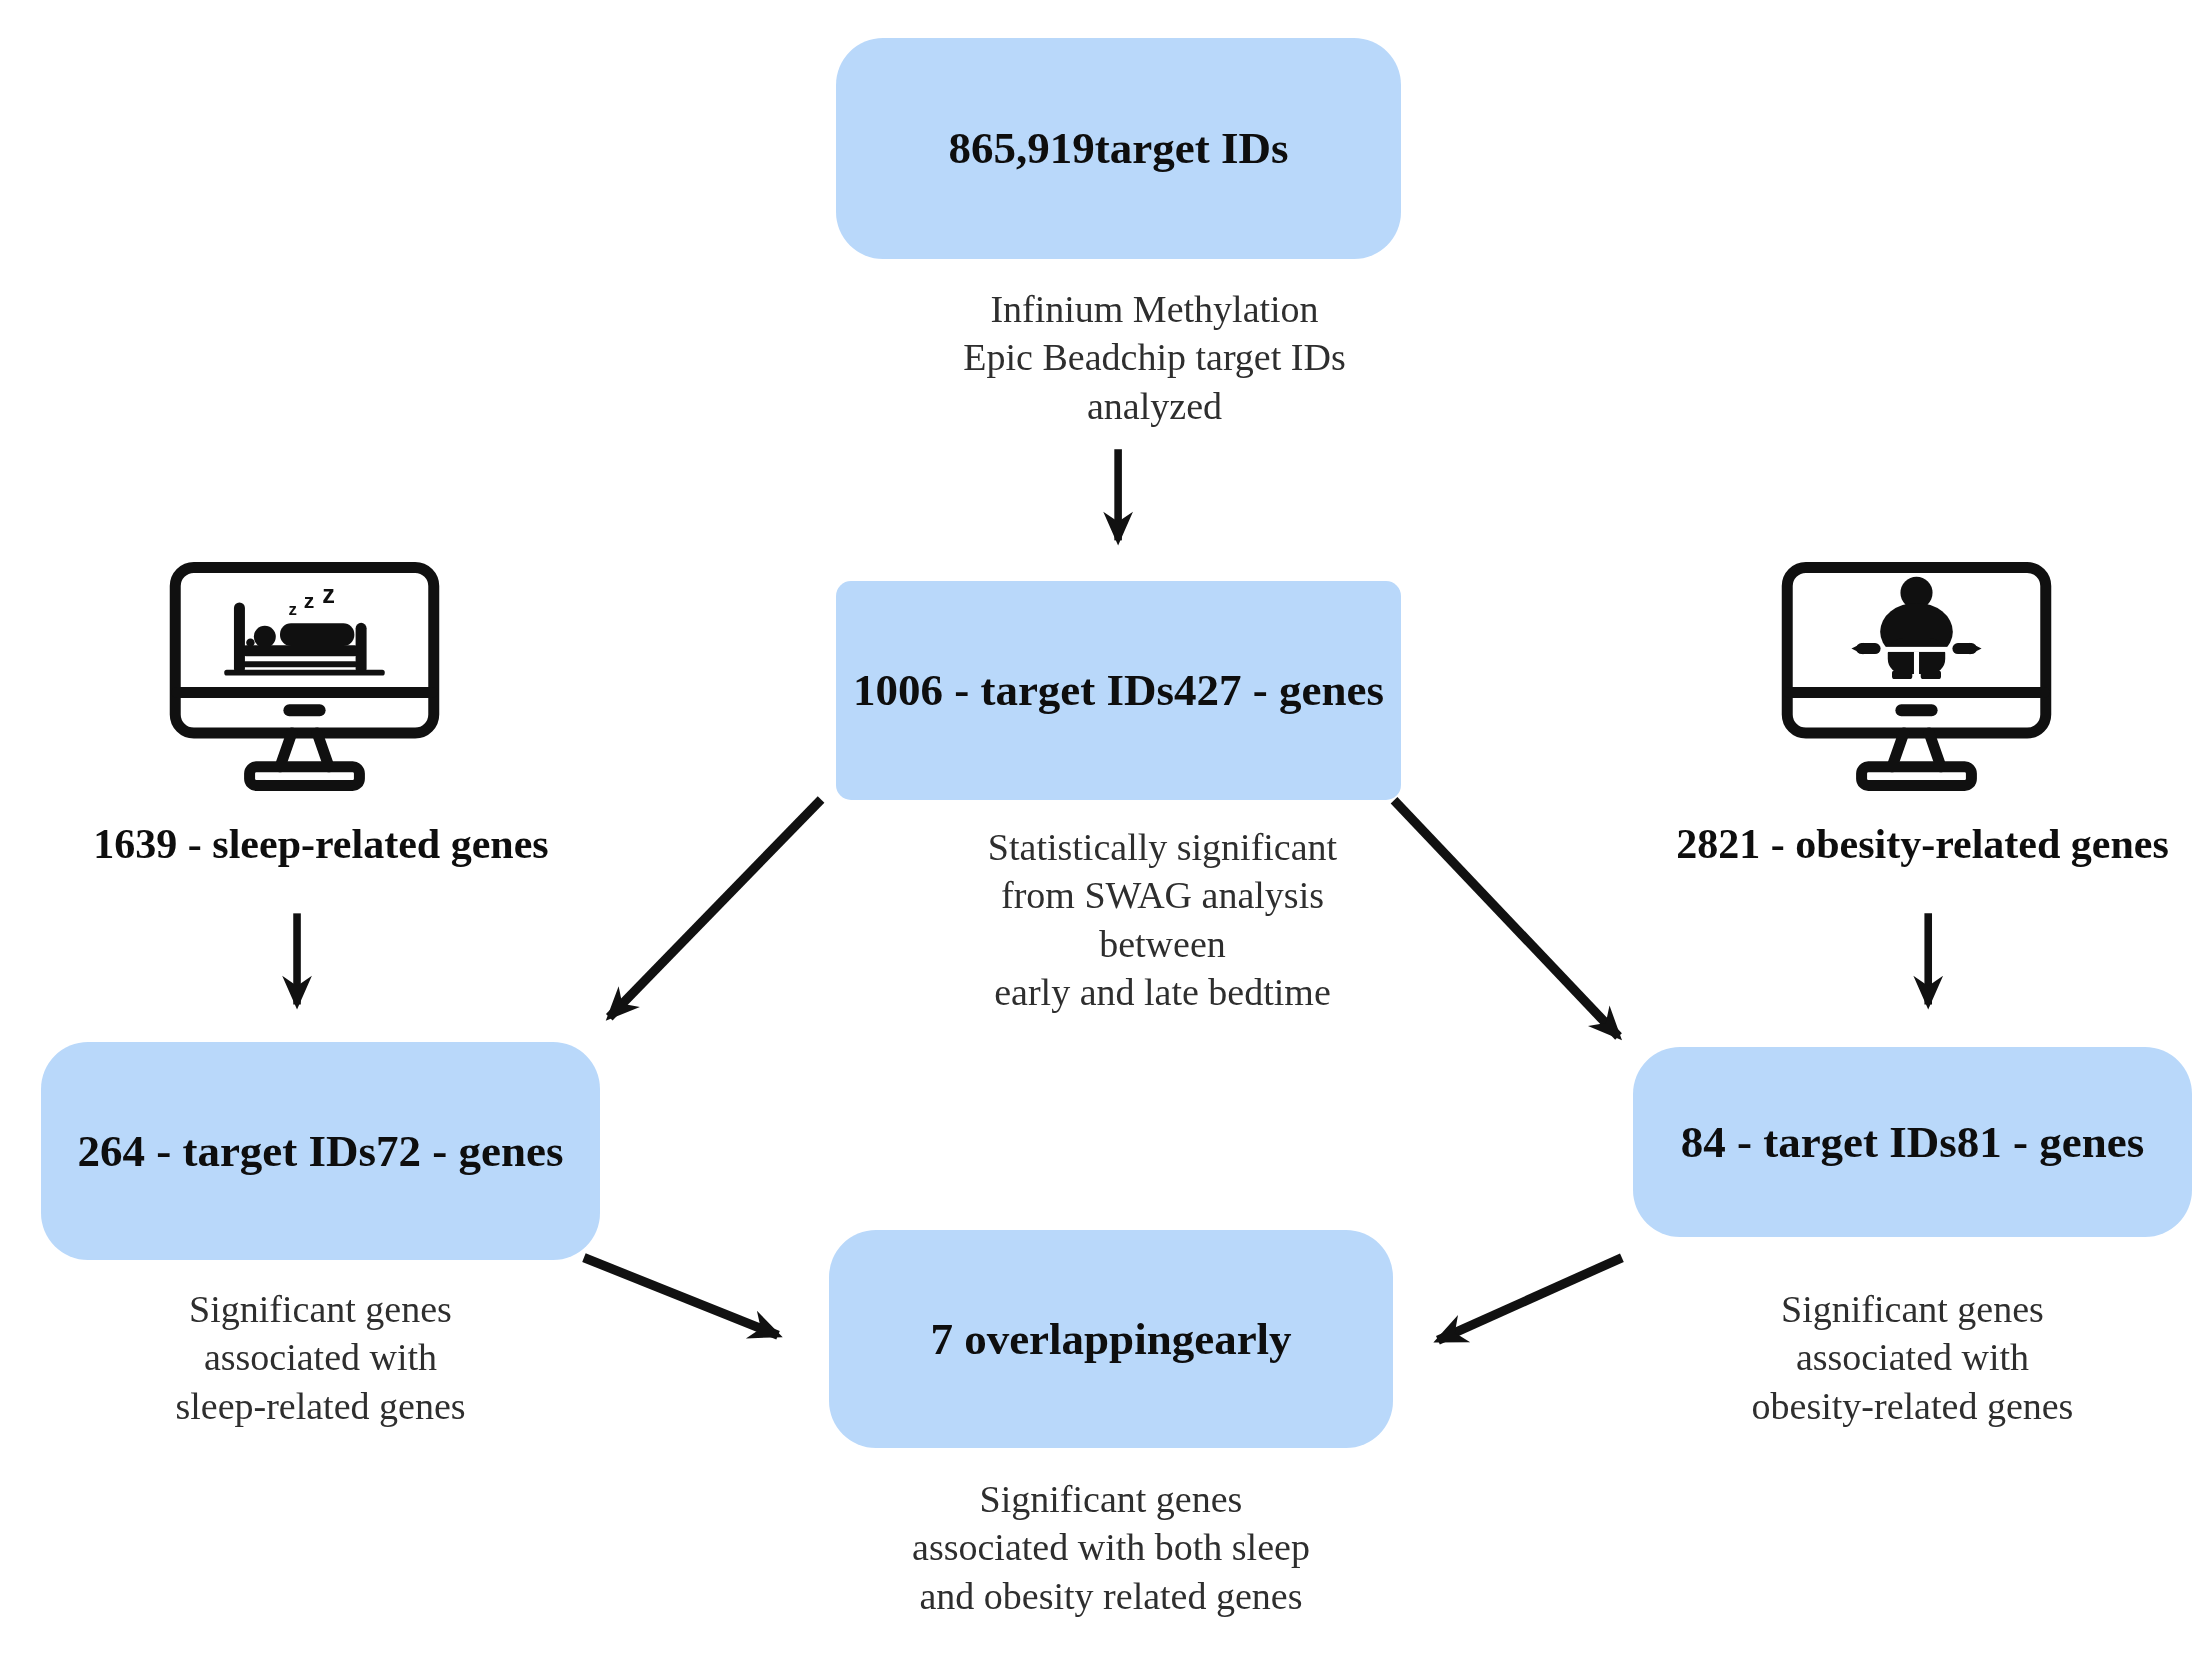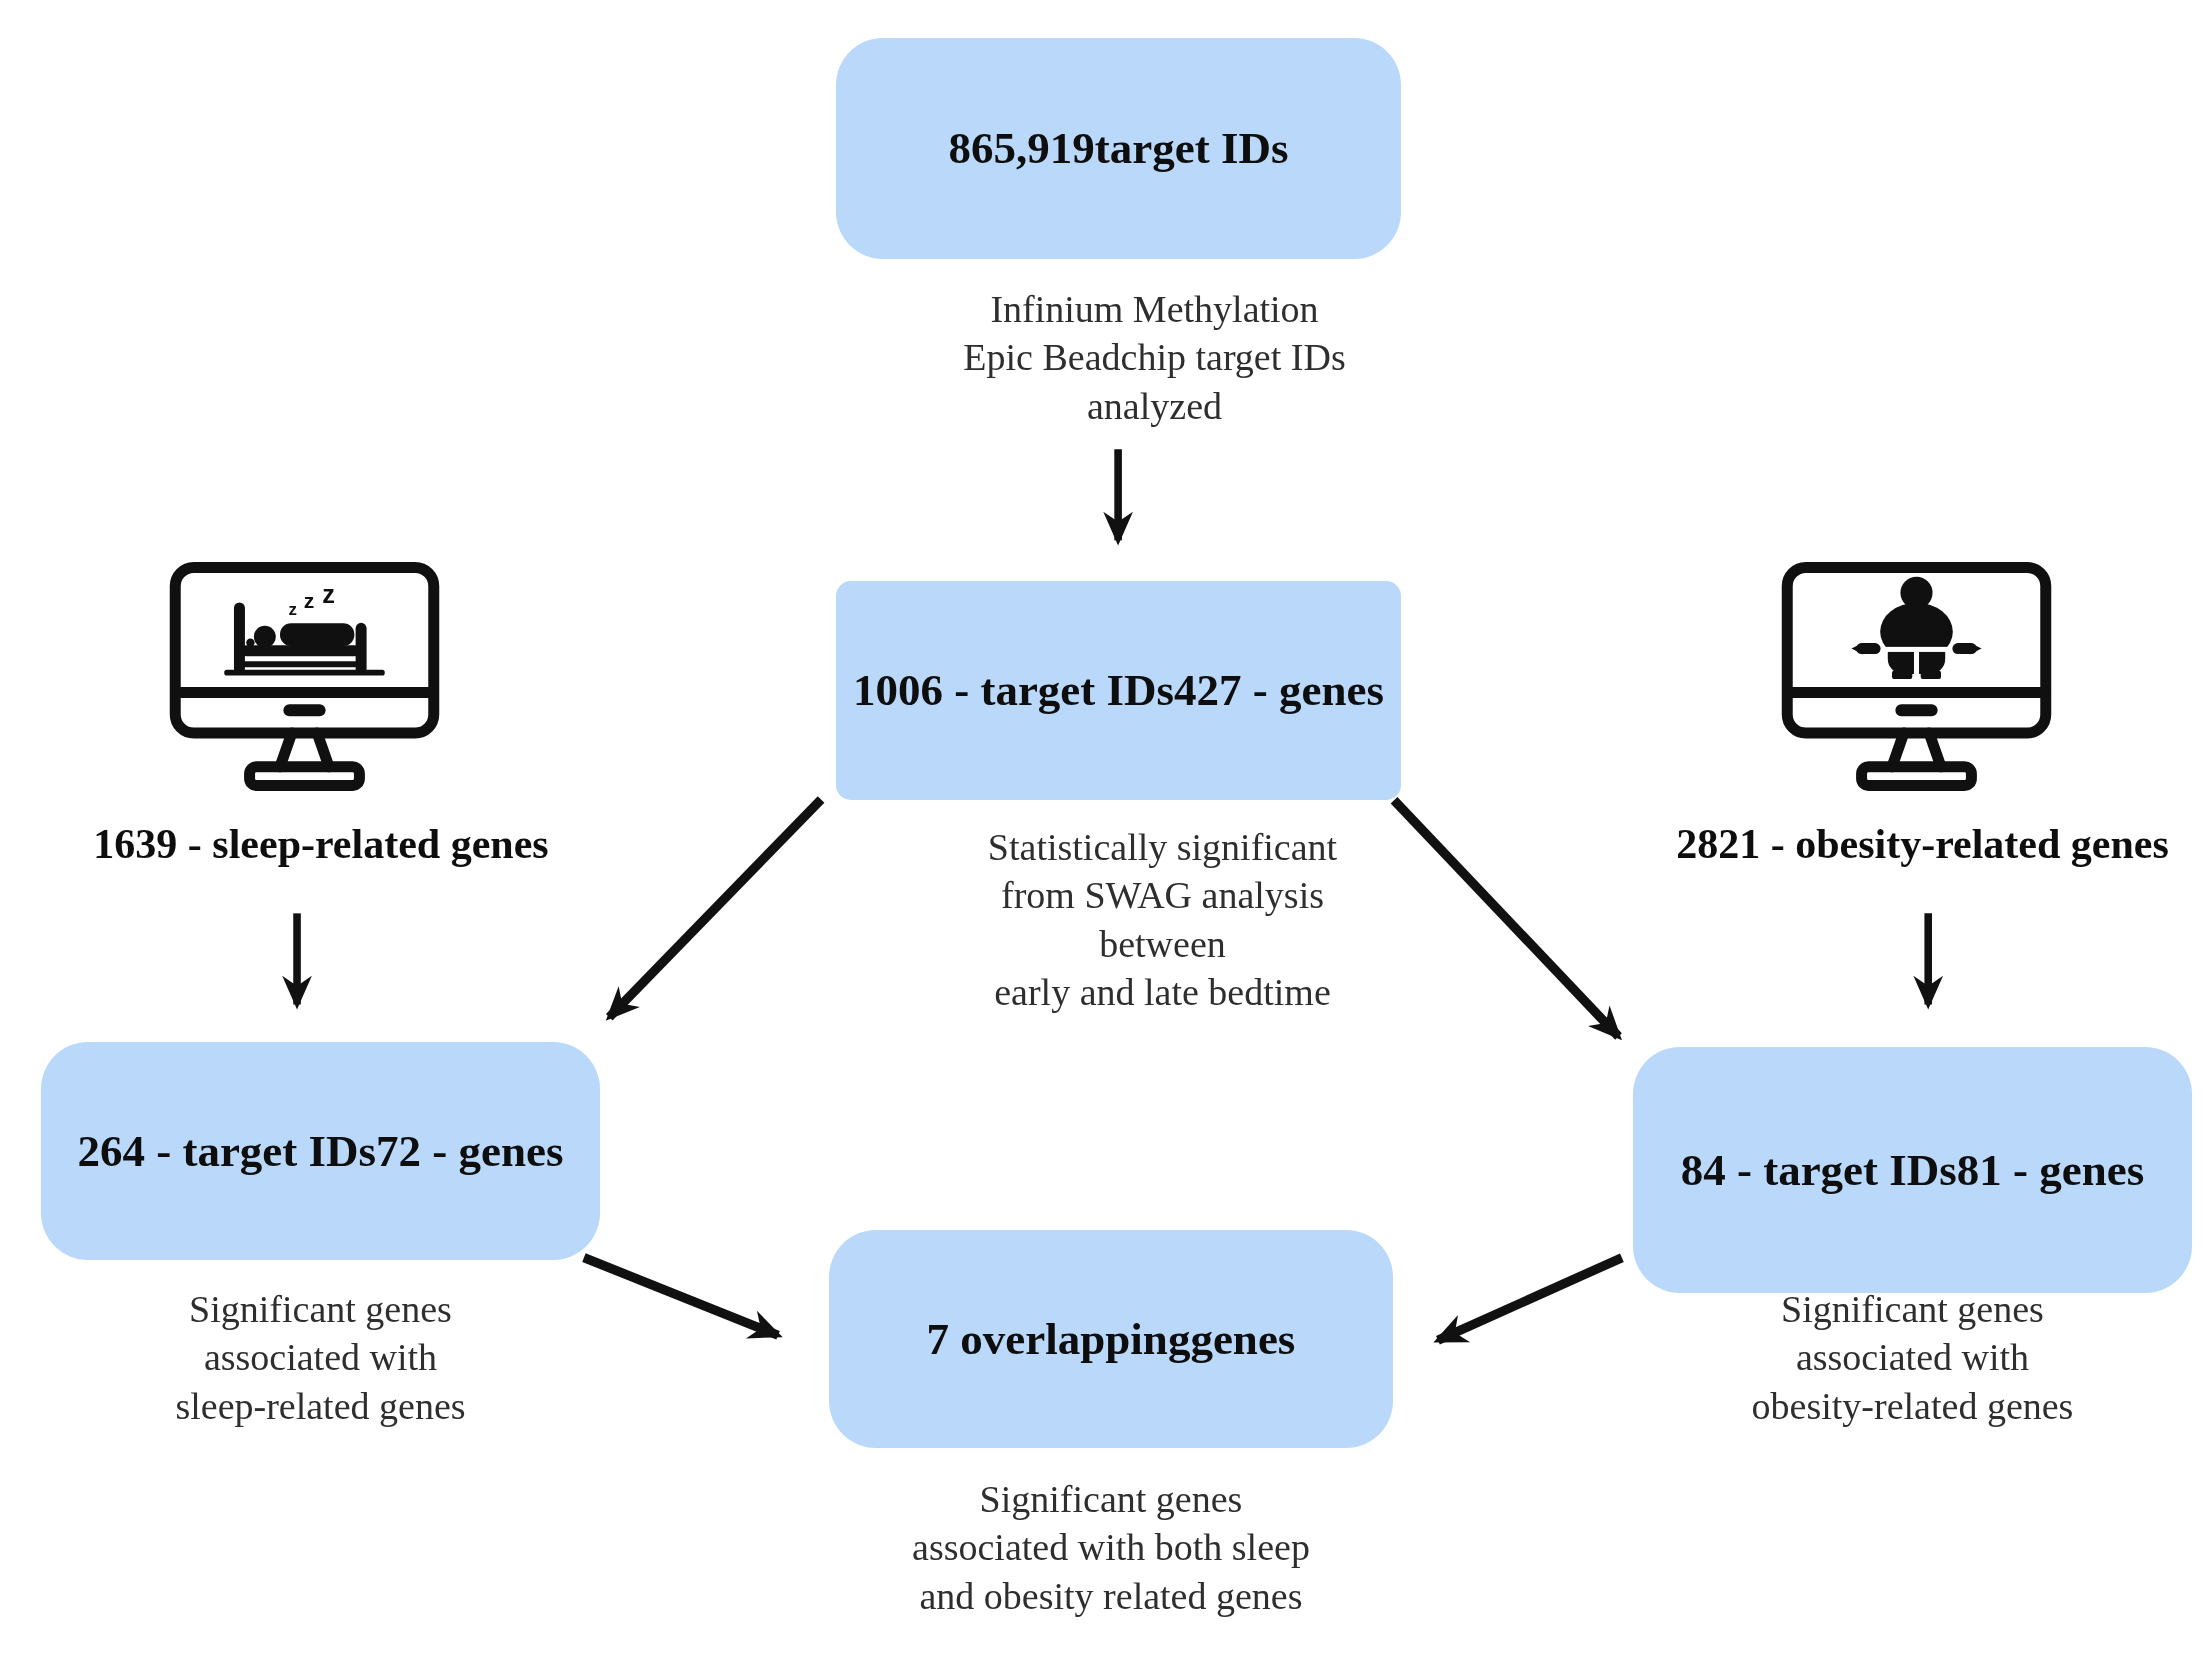--- a/index.html
+++ b/index.html
@@ -120,7 +120,7 @@
 associated with
 sleep-related genes</div>
 
-  <div class="box" style="left:1633px;top:1047px;width:559px;height:246px;">
+  <div class="box" style="left:1633px;top:1047px;width:559px;height:190px;">
     <div>84 - target IDs</div>
     <div>81 - genes</div>
   </div>

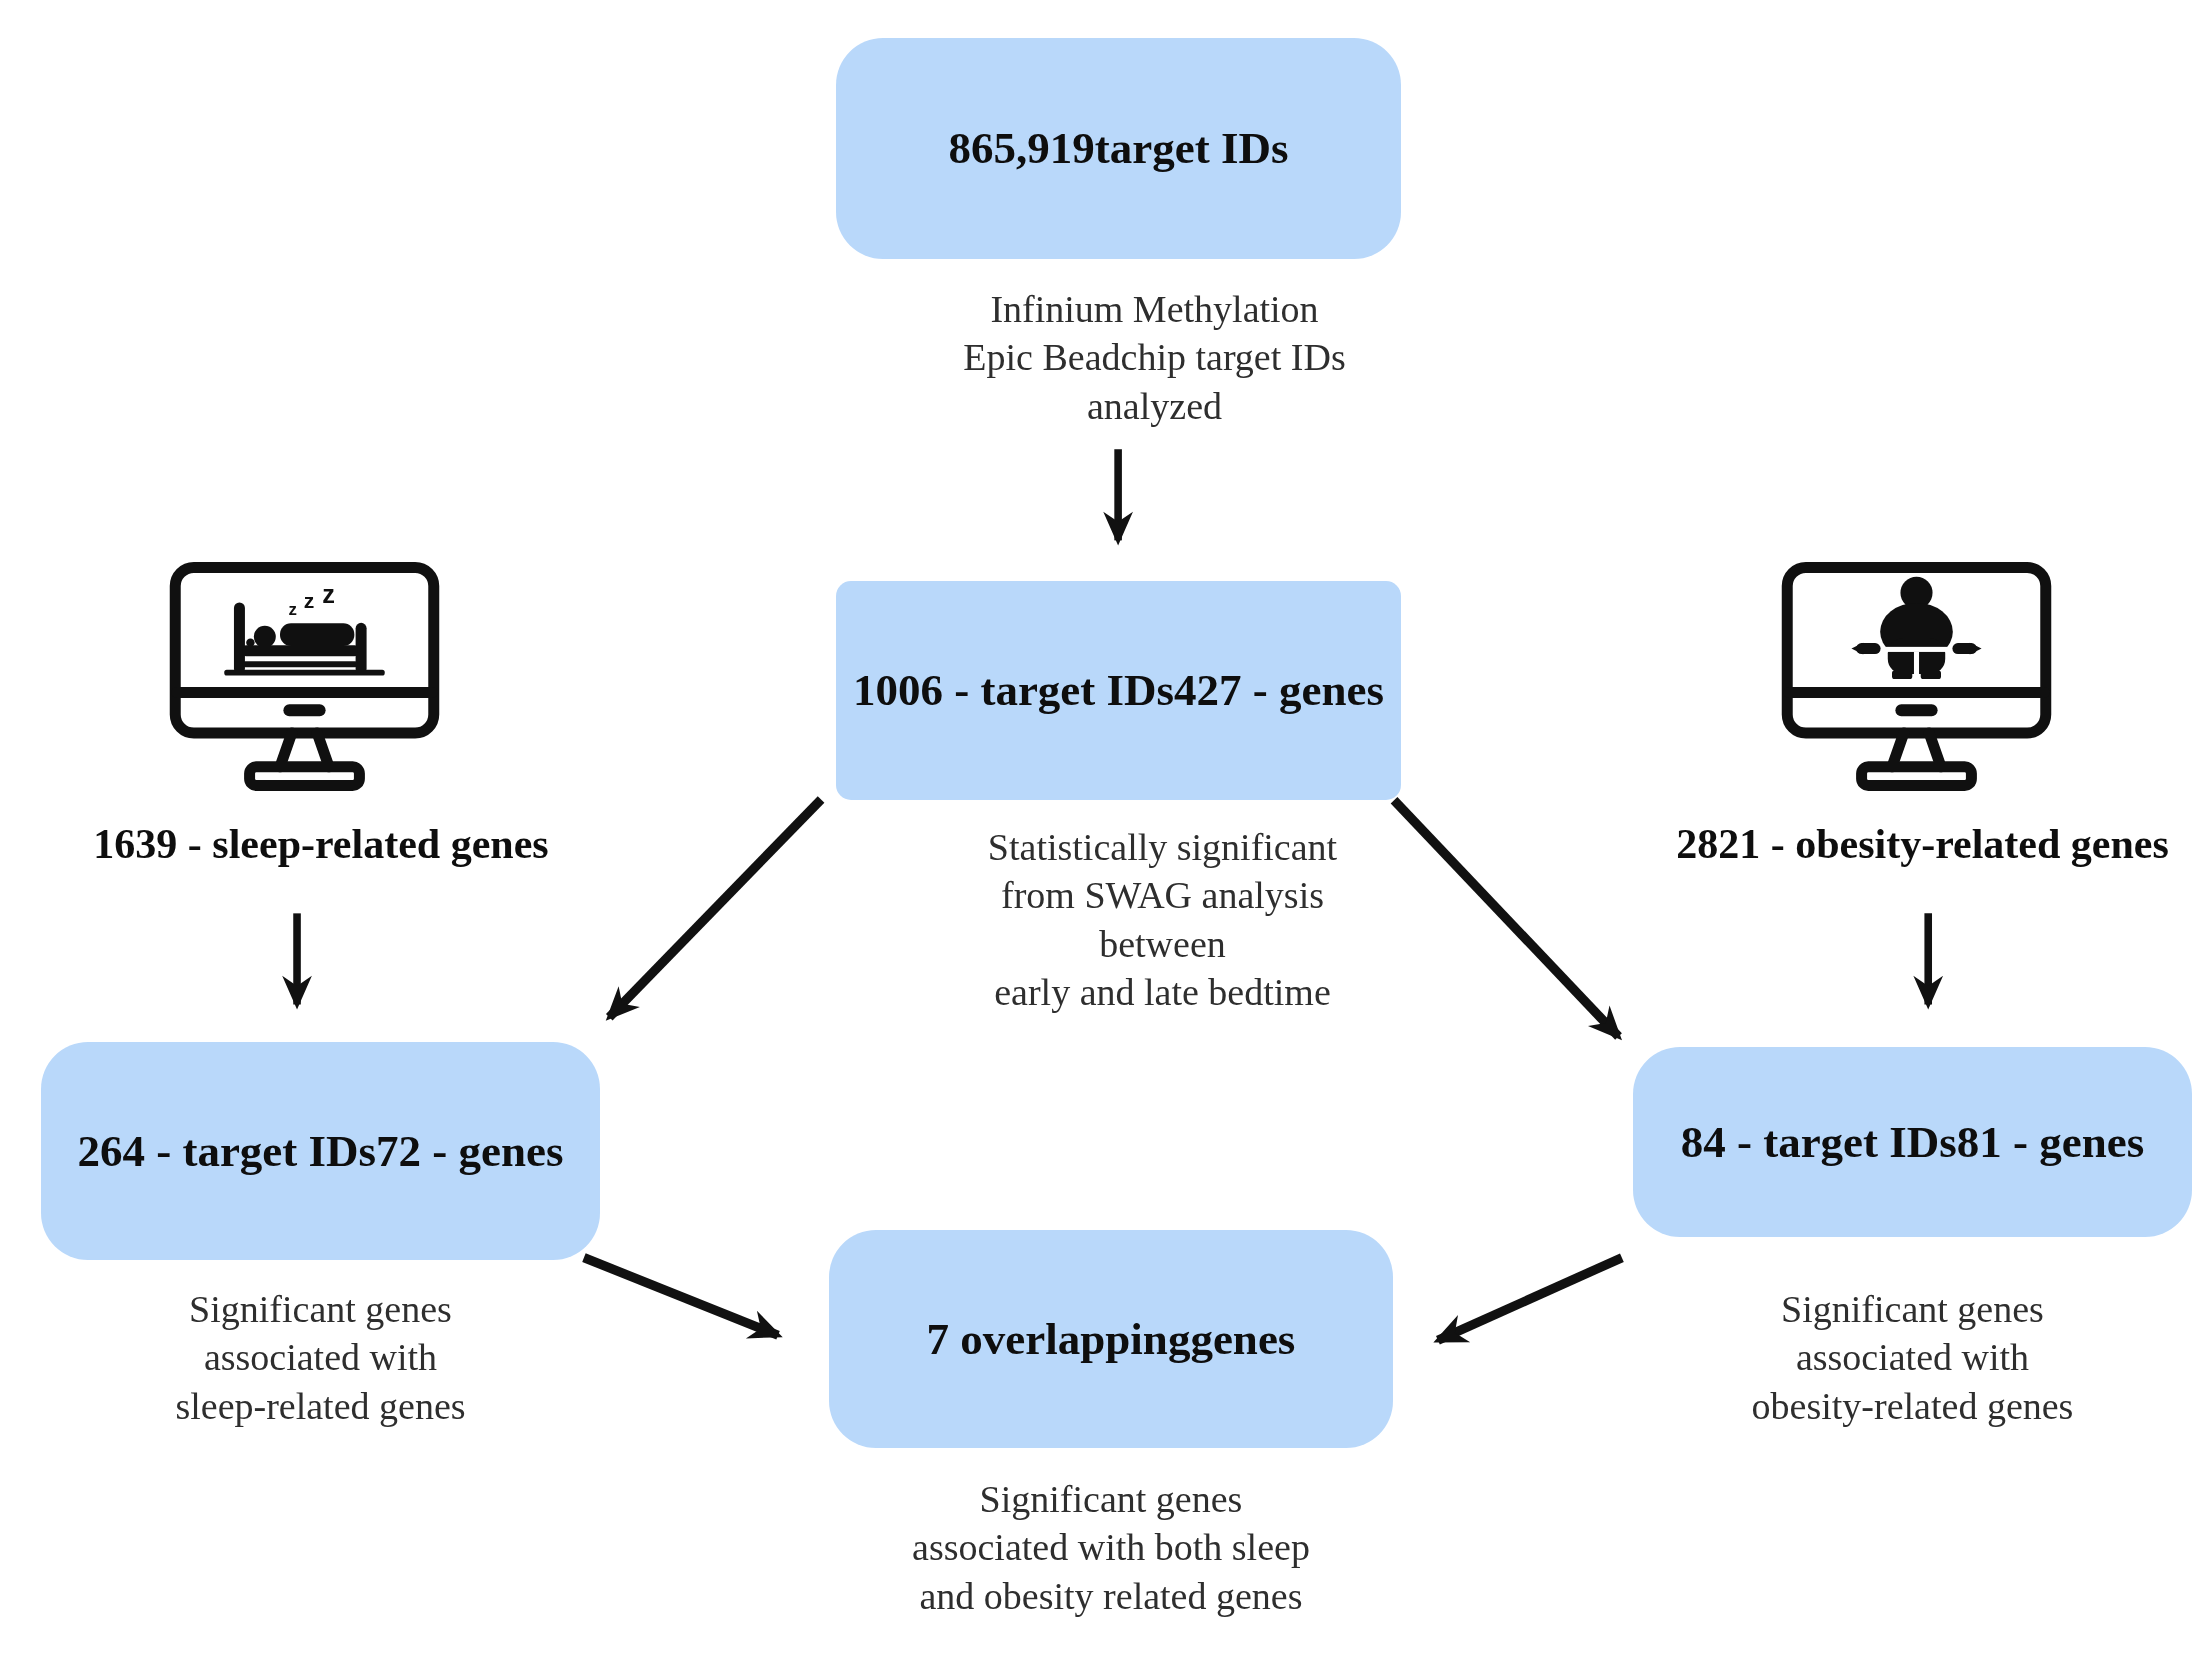--- a/index.html
+++ b/index.html
@@ -130,7 +130,7 @@
 
   <div class="box" style="left:829px;top:1230px;width:564px;height:218px;">
     <div>7 overlapping</div>
-    <div>genes</div>
+    <div>early</div>
   </div>
   <div class="caption" style="left:829px;top:1475px;width:564px;">Significant genes
 associated with both sleep

